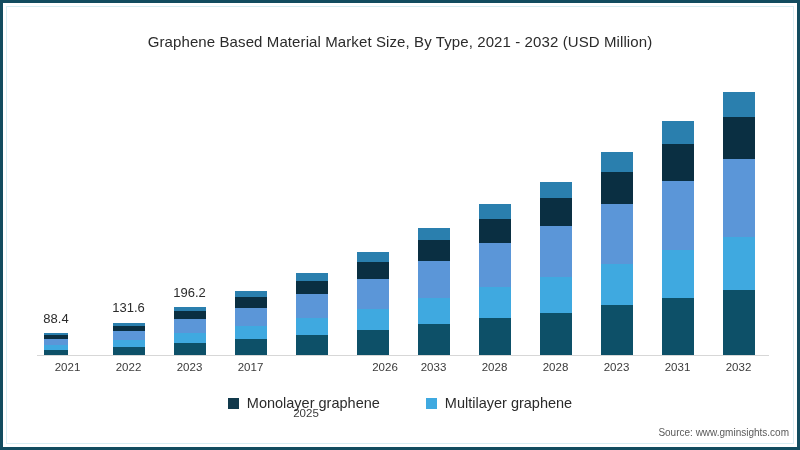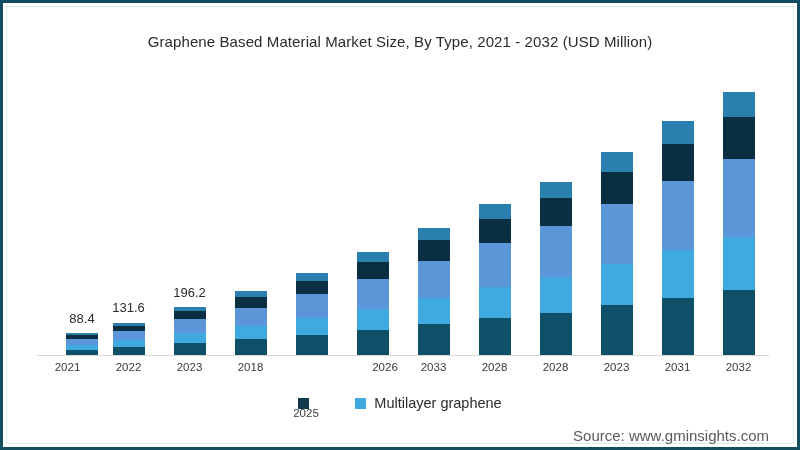--- a/index.html
+++ b/index.html
@@ -126,7 +126,7 @@
   <div id="chart-title">Graphene Based Material Market Size, By Type, 2021 - 2032 (USD Million)</div>
 
   <div id="plot">
-      <div class="bar-col" style="left: 29px; width: 32px; height: 21.8589px;">
+      <div class="bar-col" style="left: 7px; width: 24px; height: 21.8589px;">
         <div class="bar-stack" style="height: 21.8589px;">
           <div class="seg" style="background: rgb(42, 127, 174); height: 9.5%;"></div>
           <div class="seg" style="background: rgb(10, 47, 66); height: 16%;"></div>

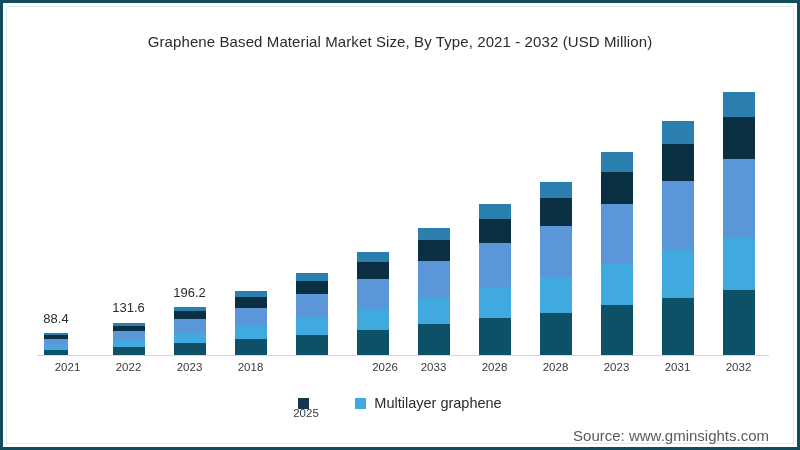--- a/index.html
+++ b/index.html
@@ -254,7 +254,7 @@
 <div class="xtick" style="left: 19.5px;">2021</div>
     <div class="xtick" style="left: 80.5px;">2022</div>
     <div class="xtick" style="left: 141.5px;">2023</div>
-    <div class="xtick" style="left: 202.5px;">2018</div>
+    <div class="xtick" style="left: 202.5px;">2017</div>
     <div class="xtick" style="left: 258px; margin-top: 46px;">2025</div>
     <div class="xtick" style="left: 337px;">2026</div>
     <div class="xtick" style="left: 385.5px;">2033</div>

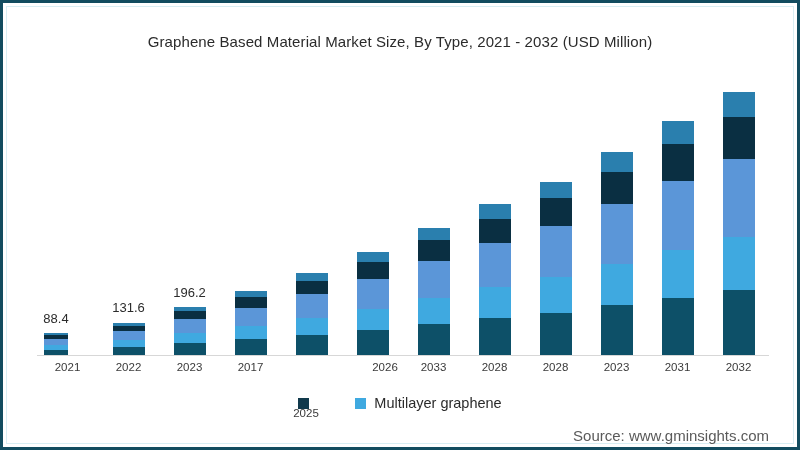--- a/index.html
+++ b/index.html
@@ -243,6 +243,7 @@
   <div id="legend">
     <div class="legend-item">
       <span class="legend-swatch" style="background: rgb(17, 57, 76);"></span>
+      <span>Monolayer graphene</span>
     </div>
     <div class="legend-item">
       <span class="legend-swatch" style="background: rgb(63, 169, 224);"></span>

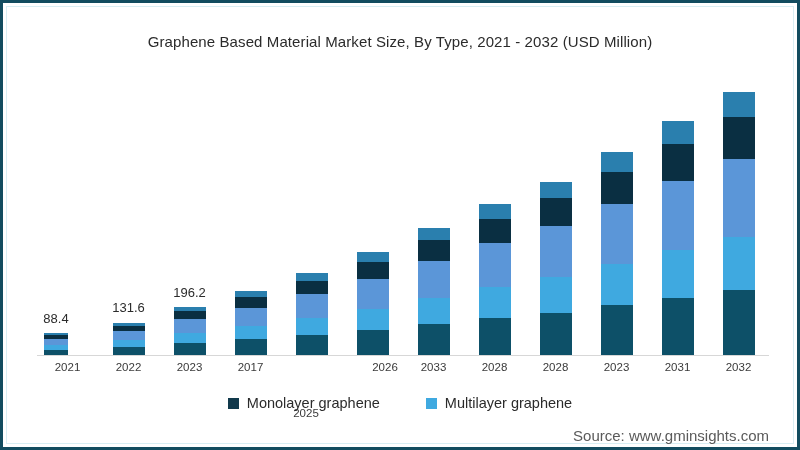--- a/index.html
+++ b/index.html
@@ -111,9 +111,9 @@
   }
   #source {
     position: absolute;
-    right: 28px;
+    right: 8px;
     top: 424px;
-    font-size: 15px;
+    font-size: 10px;
     color: #5a5a5a;
   }
 </style>

